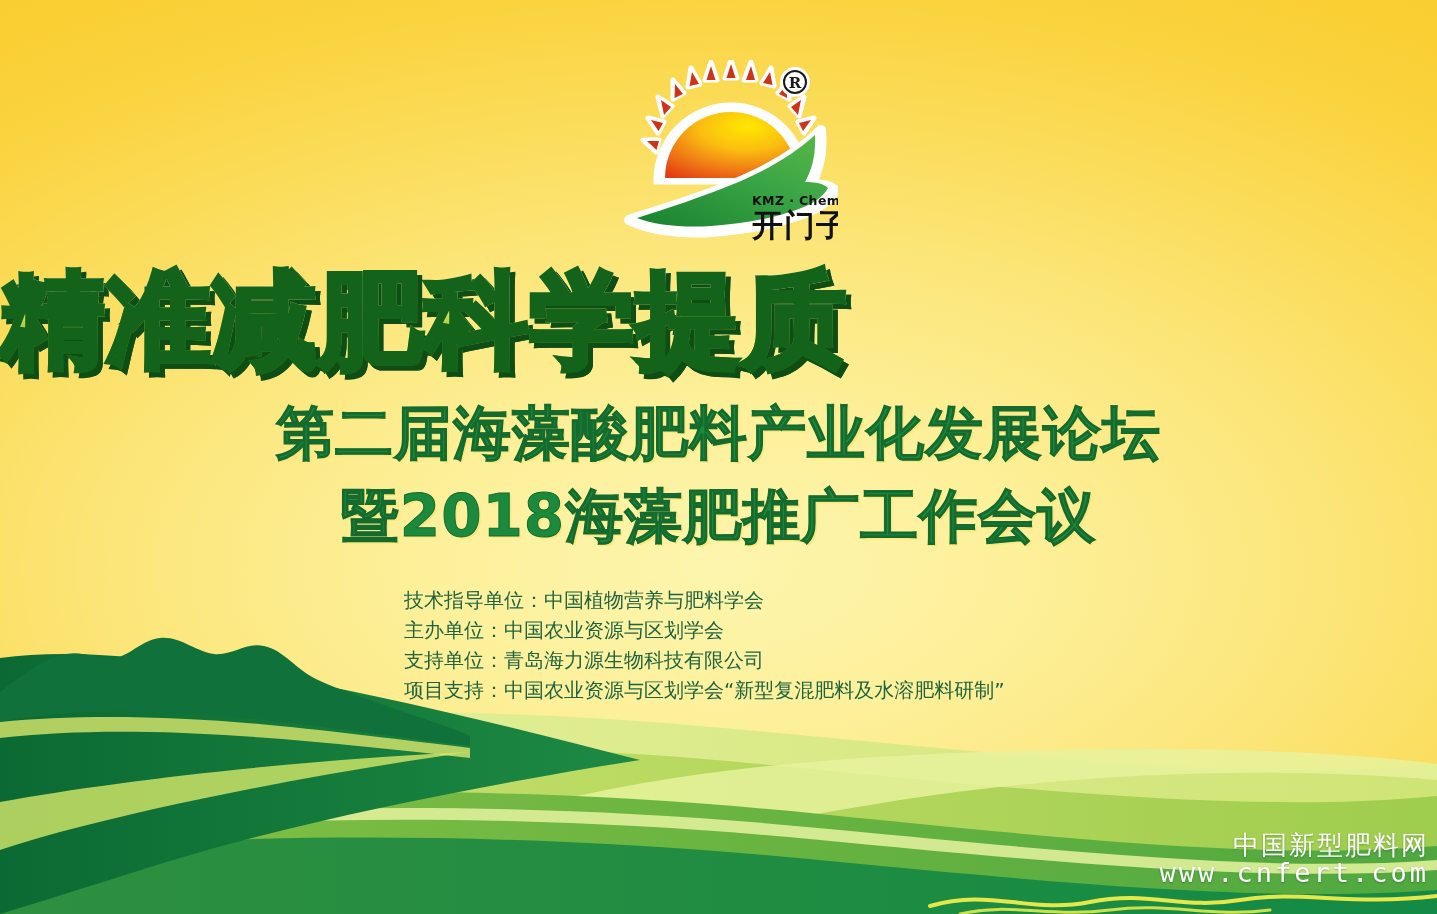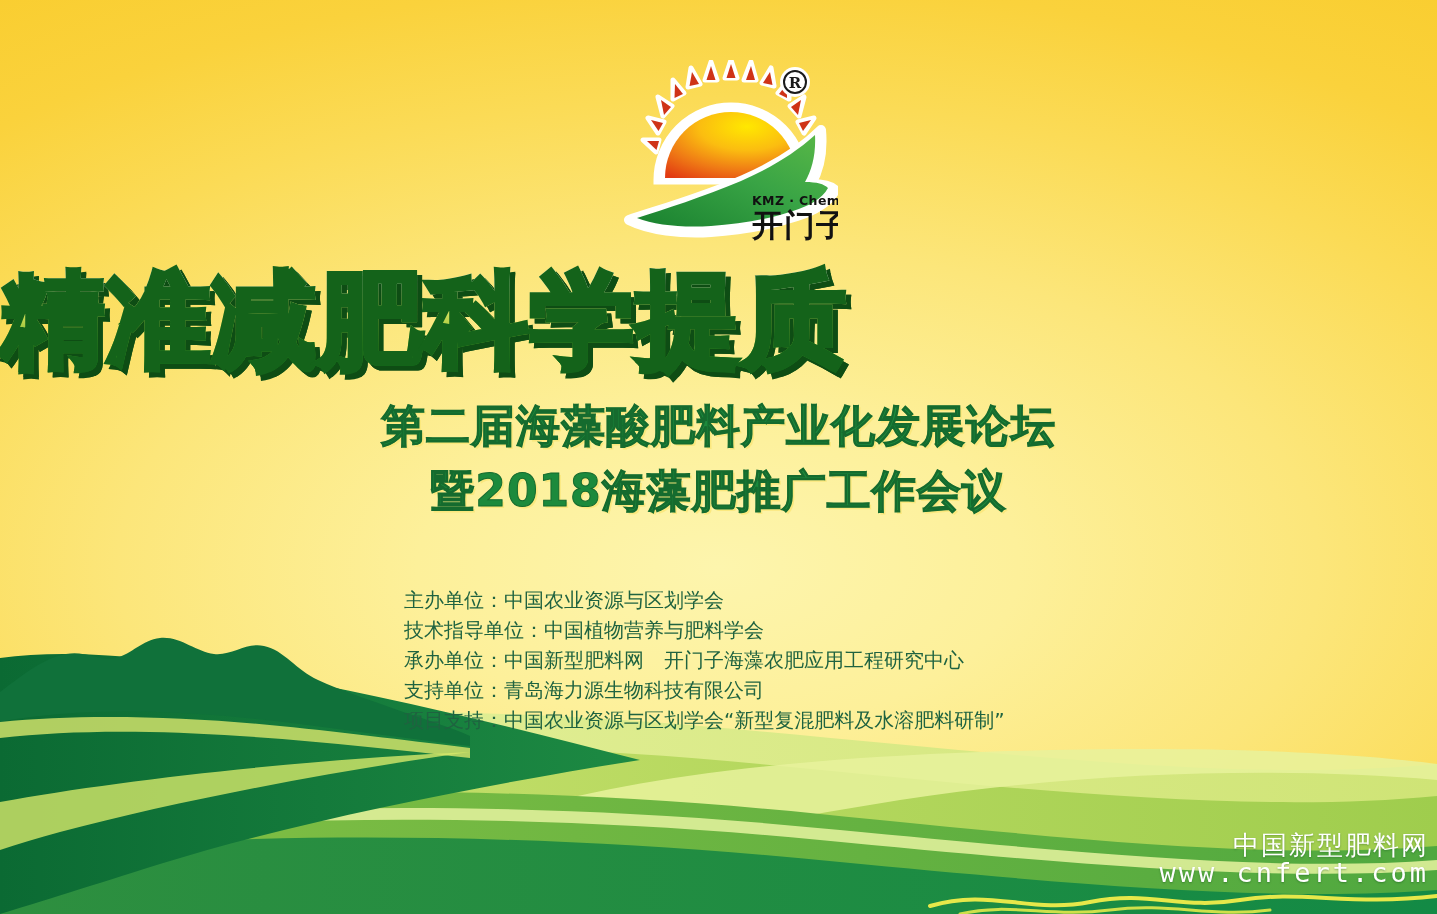--- a/index.html
+++ b/index.html
@@ -43,7 +43,7 @@
   .subtitle{
     display:inline-block;
     font-family:"DejaVu Sans","Liberation Sans",sans-serif;
-    font-size:44px;font-weight:bold;letter-spacing:1px;
+    font-size:58px;font-weight:bold;letter-spacing:1px;
     color:#1c8a3c;
     -webkit-text-stroke:1px #156b2e;
     text-shadow:2px 2px 0 rgba(250,230,120,.85);

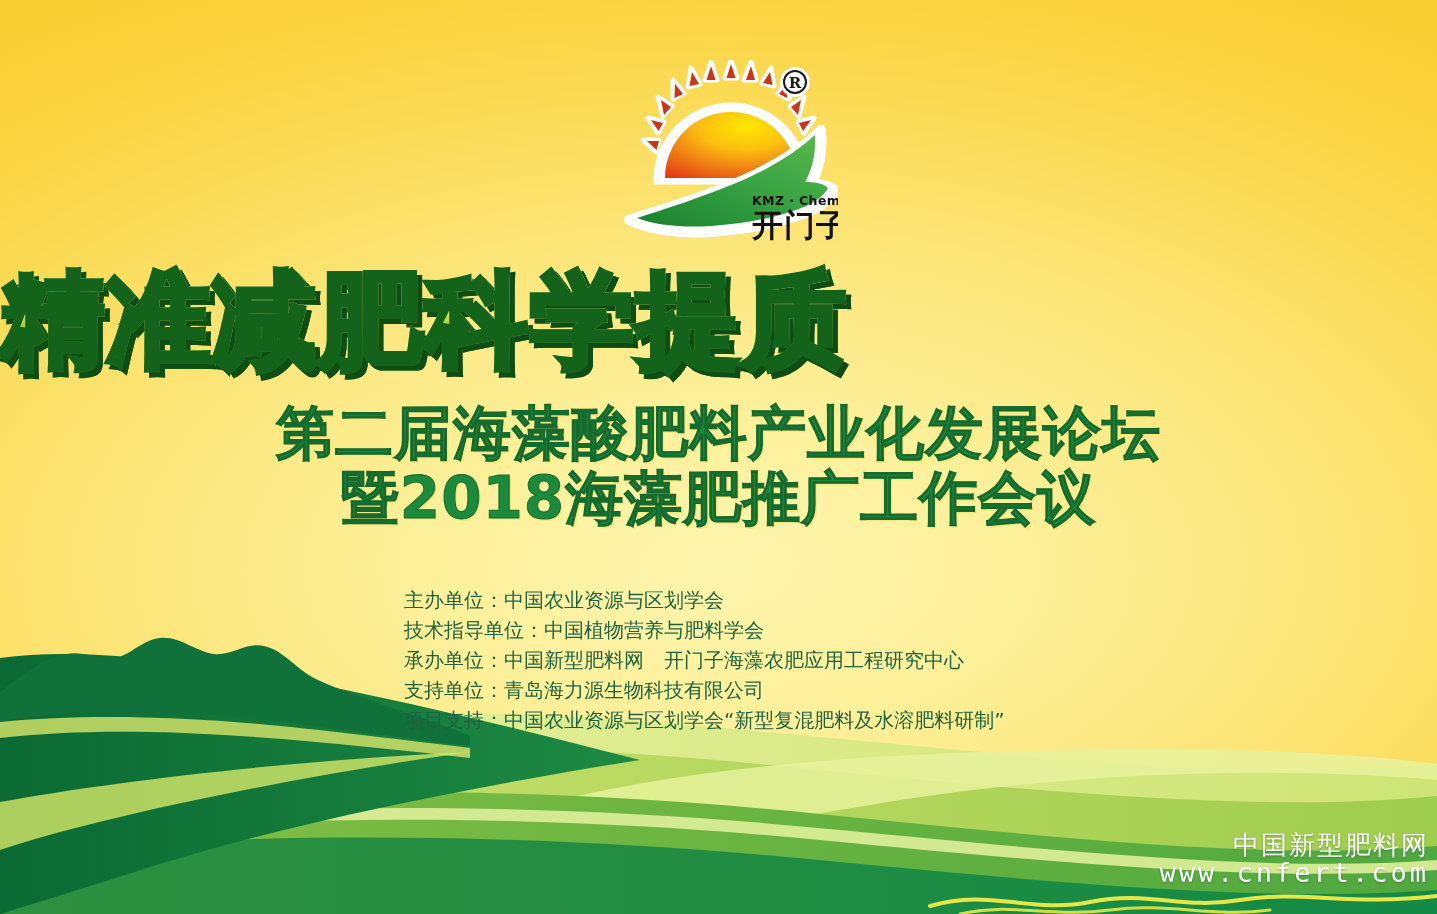--- a/index.html
+++ b/index.html
@@ -39,7 +39,7 @@
   
   .sub-wrap{position:absolute;left:0;width:1437px;text-align:center;line-height:1;}
   #sub1{top:404px;}
-  #sub2{top:469px;}
+  #sub2{top:487px;}
   .subtitle{
     display:inline-block;
     font-family:"DejaVu Sans","Liberation Sans",sans-serif;

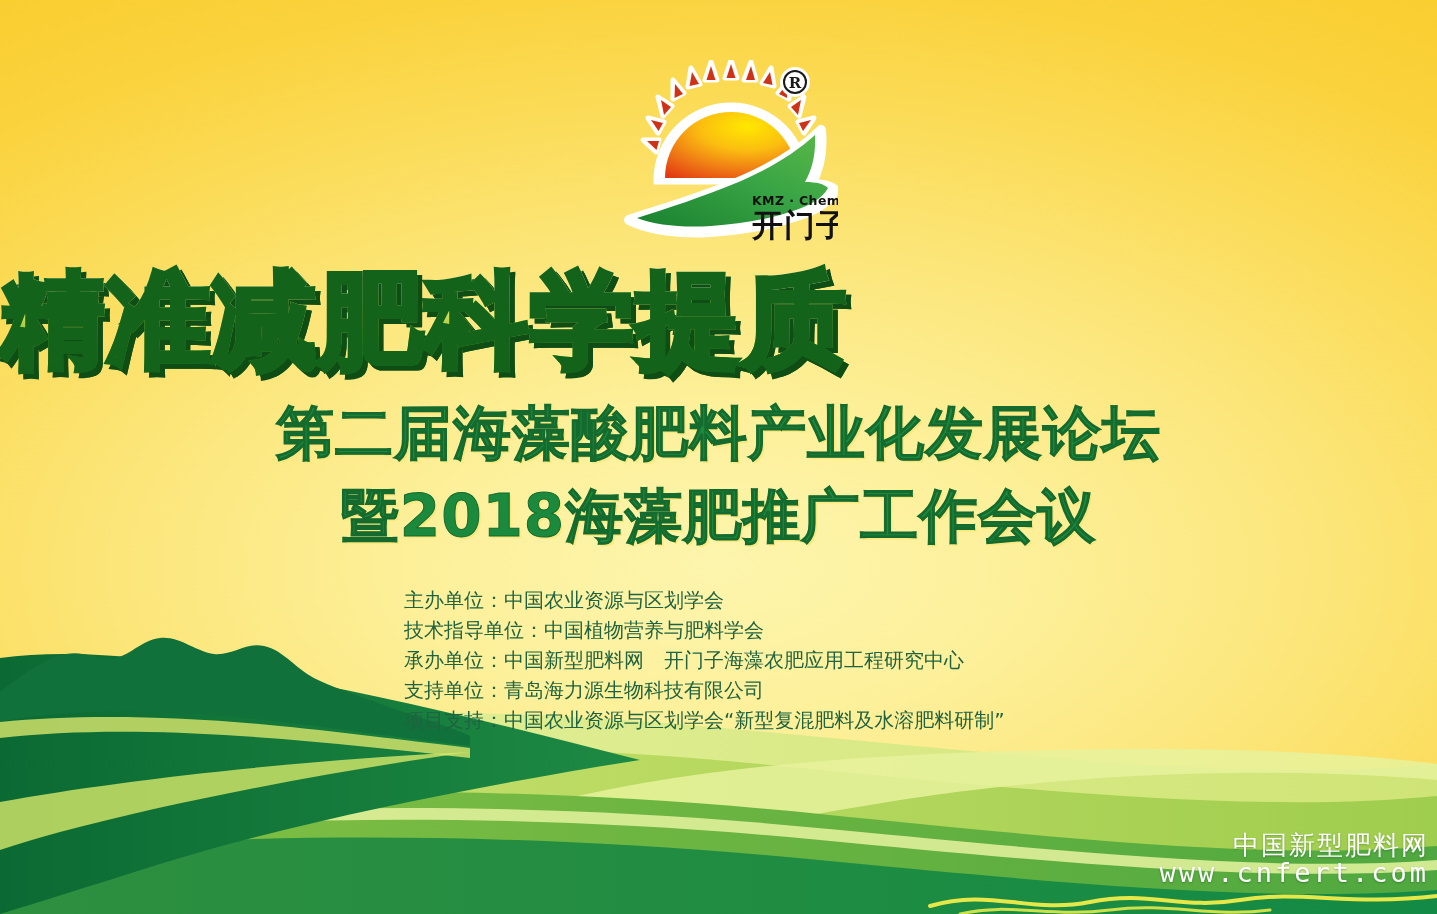--- a/index.html
+++ b/index.html
@@ -214,8 +214,8 @@
   </div>
 
   <div id="info">
+    <div class="line">技术指导单位：中国植物营养与肥料学会</div>
     <div class="line">主办单位：中国农业资源与区划学会</div>
-    <div class="line">技术指导单位：中国植物营养与肥料学会</div>
     <div class="line">承办单位：中国新型肥料网　开门子海藻农肥应用工程研究中心</div>
     <div class="line">支持单位：青岛海力源生物科技有限公司</div>
     <div class="line">项目支持：中国农业资源与区划学会“新型复混肥料及水溶肥料研制”</div>

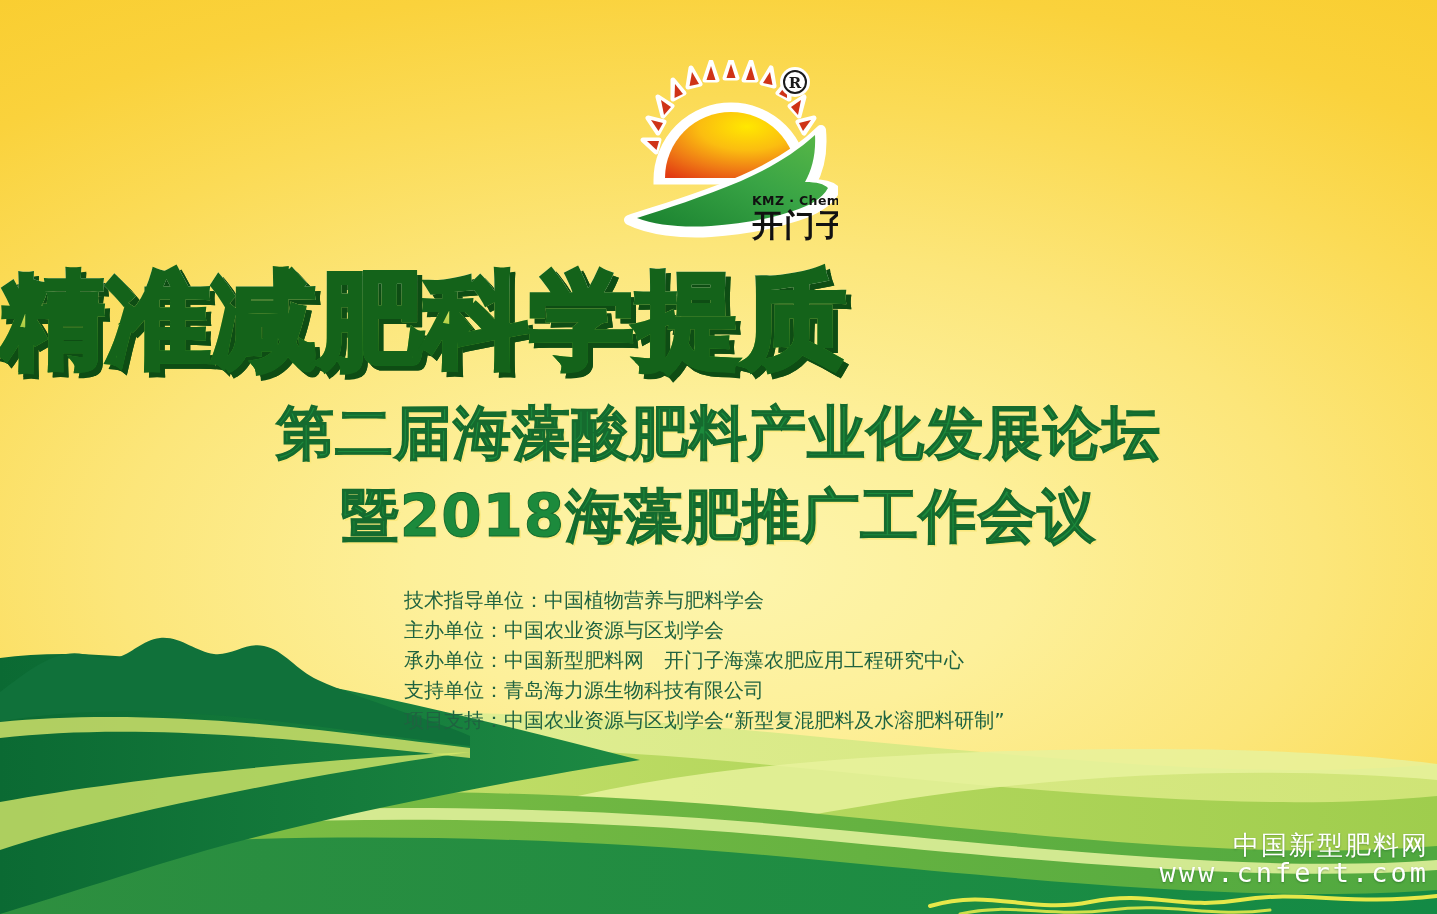--- a/index.html
+++ b/index.html
@@ -216,7 +216,6 @@
   <div id="info">
     <div class="line">技术指导单位：中国植物营养与肥料学会</div>
     <div class="line">主办单位：中国农业资源与区划学会</div>
-    <div class="line">承办单位：中国新型肥料网　开门子海藻农肥应用工程研究中心</div>
     <div class="line">支持单位：青岛海力源生物科技有限公司</div>
     <div class="line">项目支持：中国农业资源与区划学会“新型复混肥料及水溶肥料研制”</div>
   </div>

